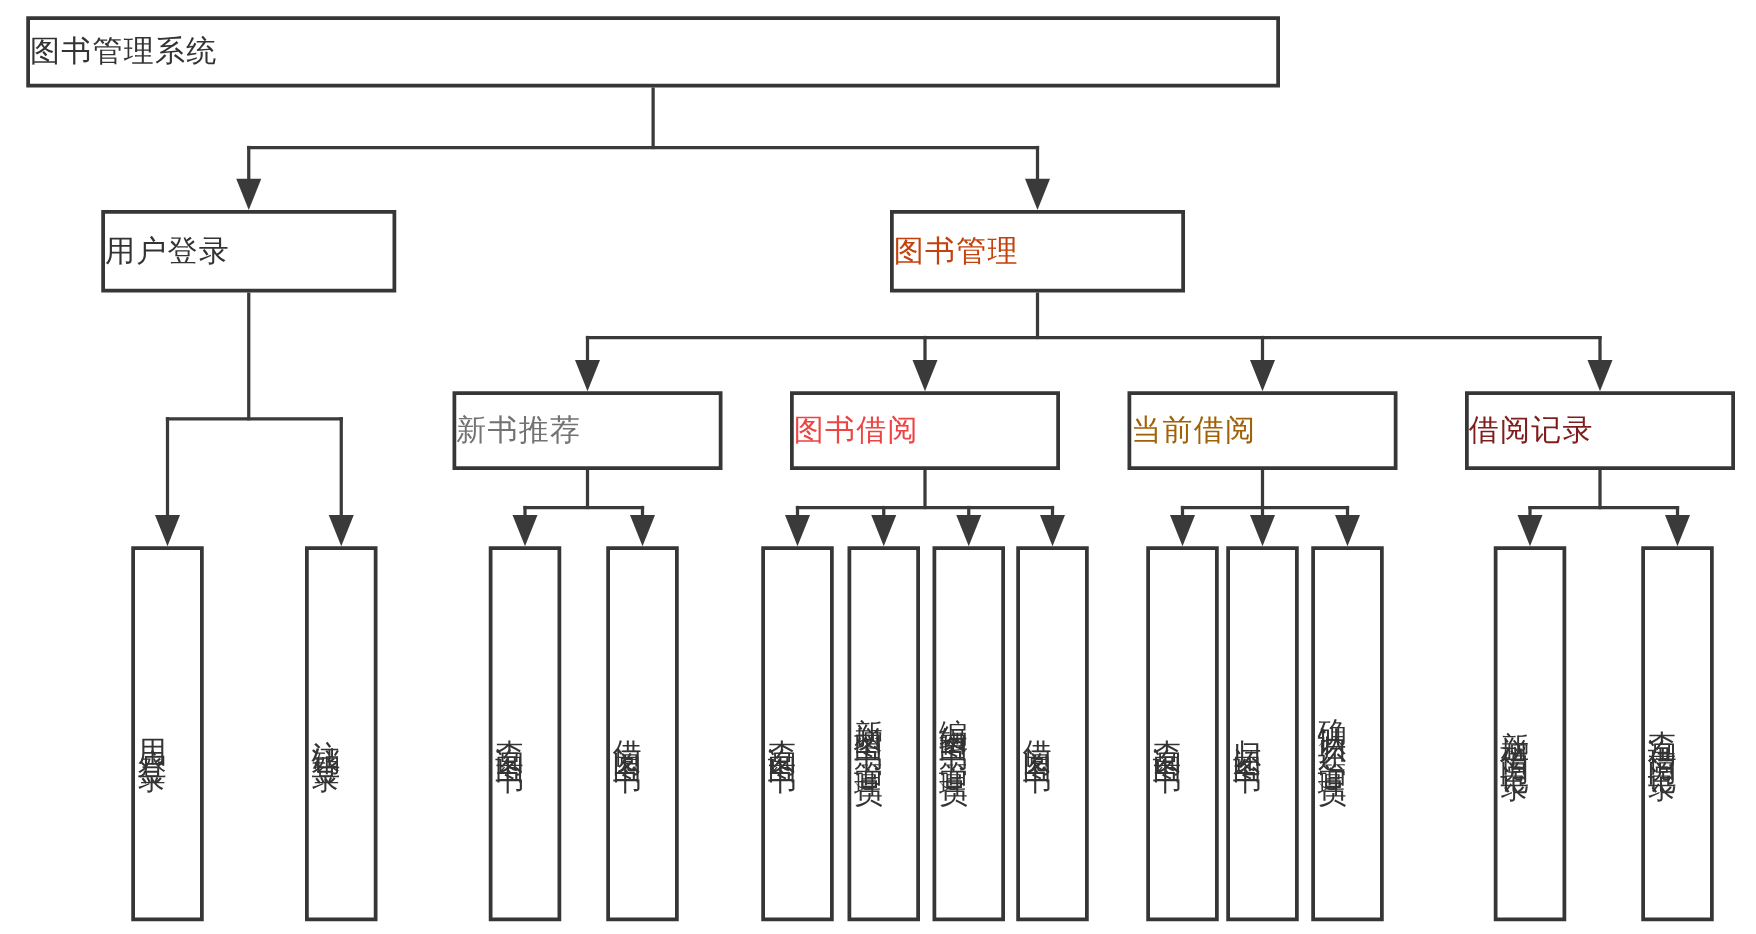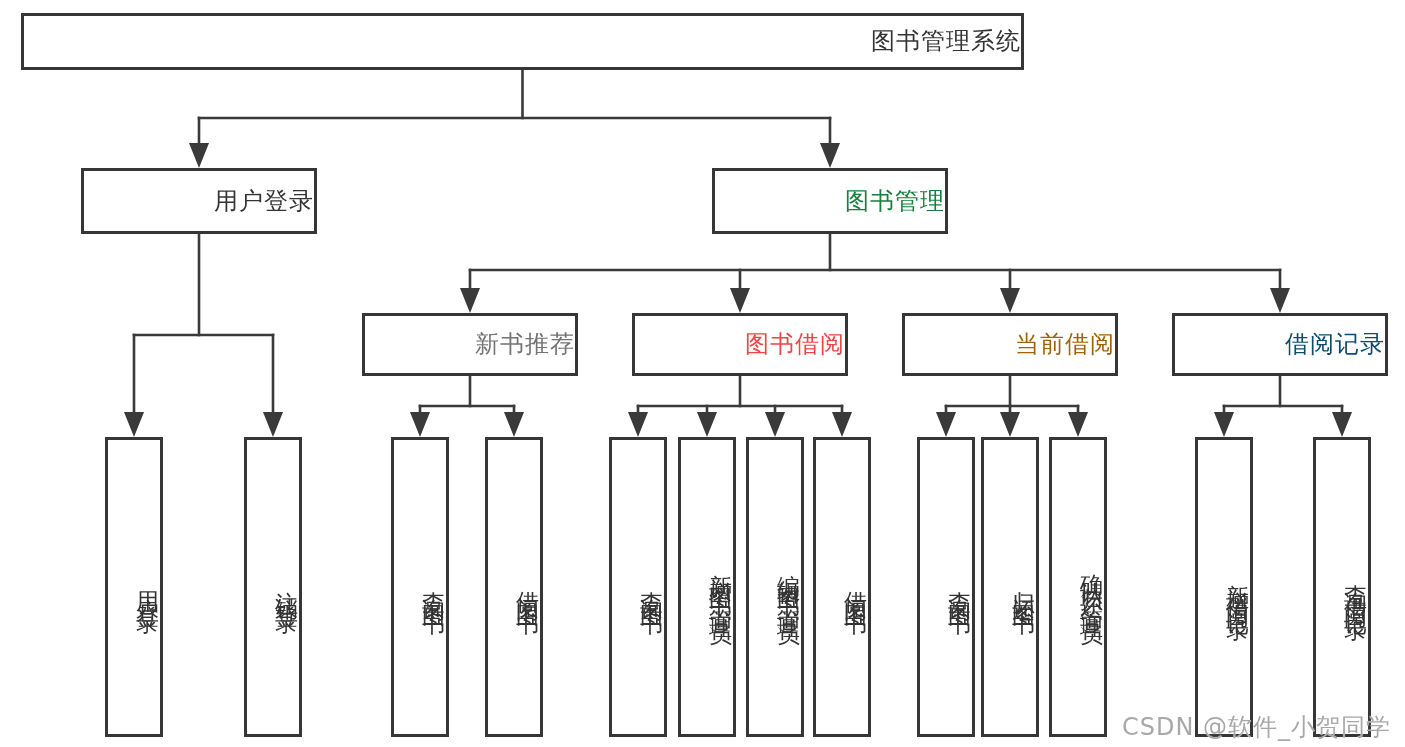--- a/index.html
+++ b/index.html
@@ -28,7 +28,7 @@
     background: #ffffff;
     display: flex;
     align-items: center;
-    justify-content: flex-end;
+    justify-content: flex-start;
     z-index: 2;
   }
   .node-label {

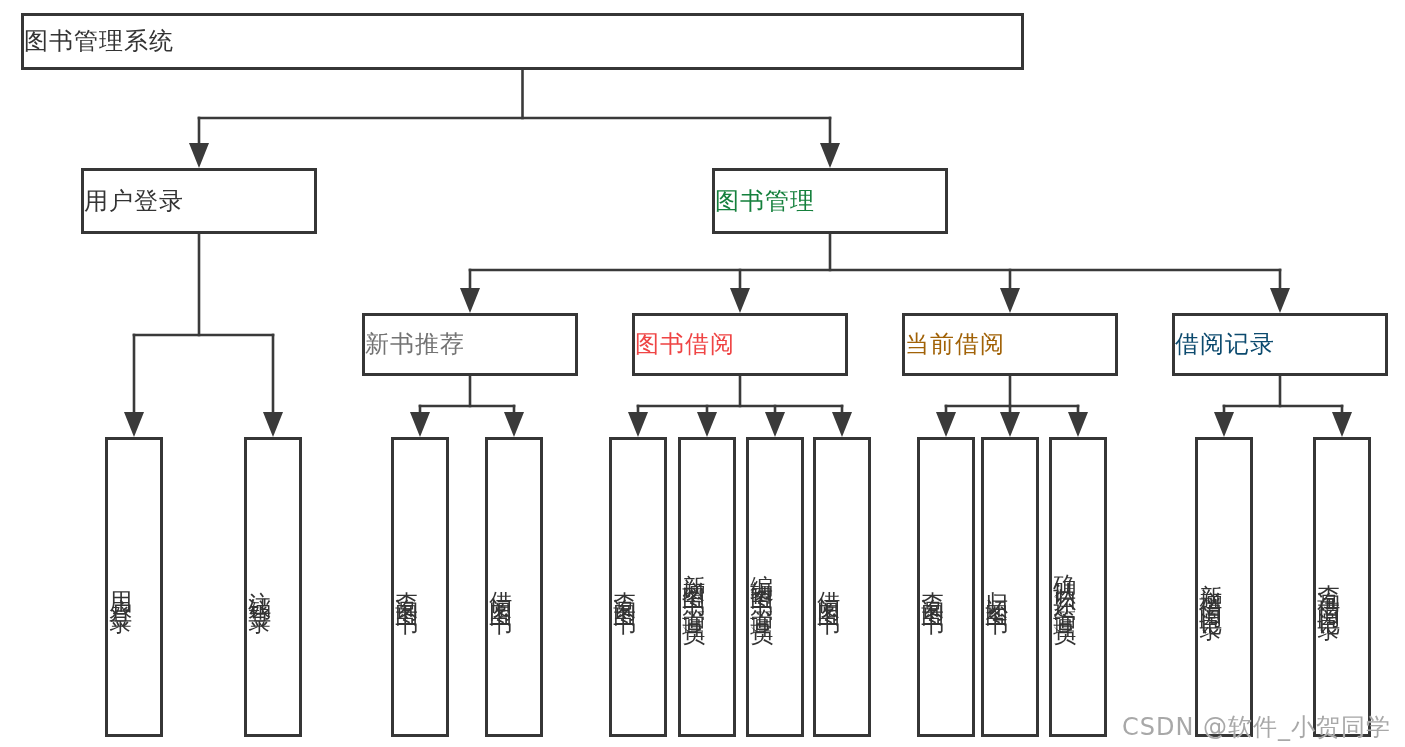--- a/index.html
+++ b/index.html
@@ -124,7 +124,7 @@
         <span class="node-label" style="color: rgb(51, 51, 51);">用户登录</span>
       </div>
       <div class="node l1" style="left: 712px; top: 168px; width: 236px; height: 66px; border-color: rgb(54, 54, 54);">
-        <span class="node-label" style="color: #15803d;">图书管理</span>
+        <span class="node-label" style="color: #c2410c;">图书管理</span>
       </div>
       <div class="node l2" style="left: 362px; top: 313px; width: 216px; height: 63px; border-color: rgb(54, 54, 54);">
         <span class="node-label" style="color: #737373;">新书推荐</span>

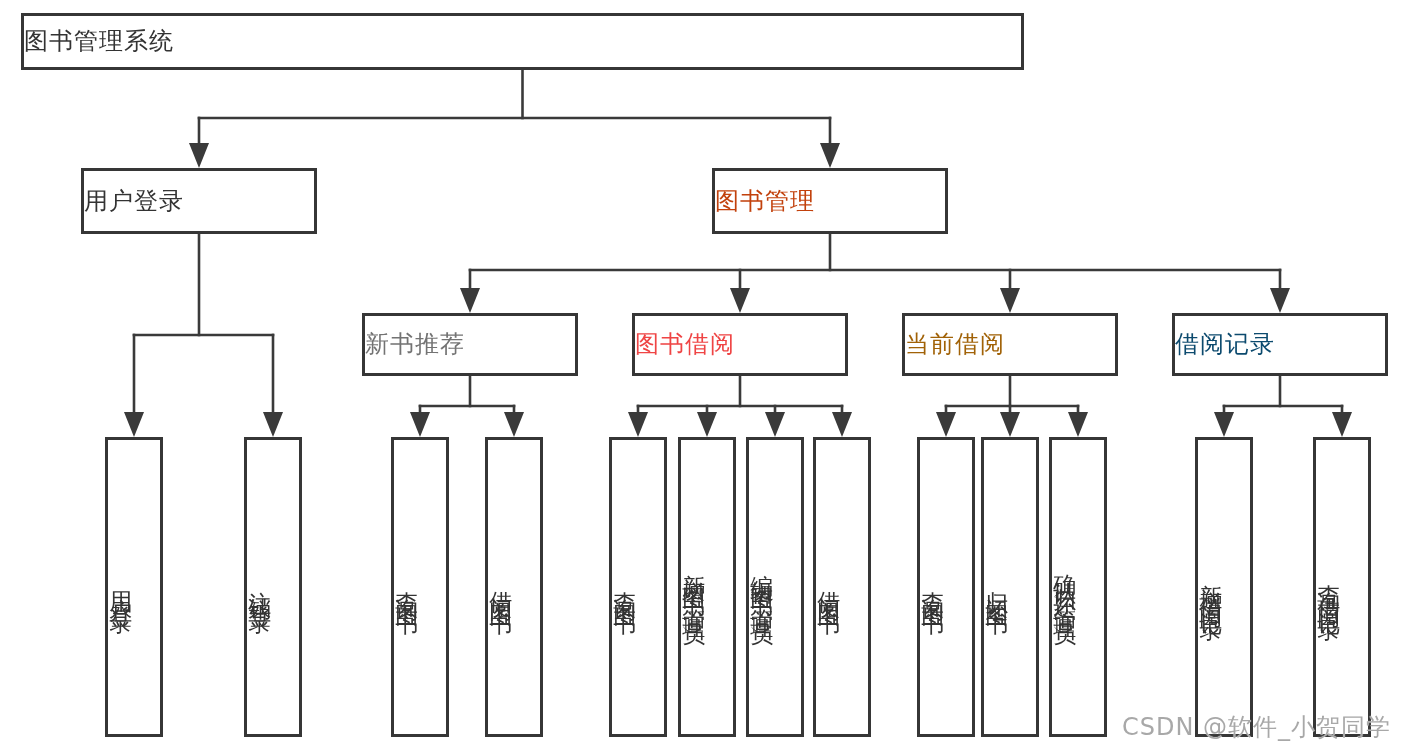--- a/index.html
+++ b/index.html
@@ -136,7 +136,7 @@
         <span class="node-label" style="color: #a16207;">当前借阅</span>
       </div>
       <div class="node l2" style="left: 1172px; top: 313px; width: 216px; height: 63px; border-color: rgb(54, 54, 54);">
-        <span class="node-label" style="color: #0c4a6e;">借阅记录</span>
+        <span class="node-label" style="color: #7f1d1d;">借阅记录</span>
       </div>
       <div class="node vertical l3" style="left: 105px; top: 437px; width: 58px; height: 300px; border-color: rgb(54, 54, 54);">
         <span class="node-label" style="color: rgb(51, 51, 51);">用户登录</span>

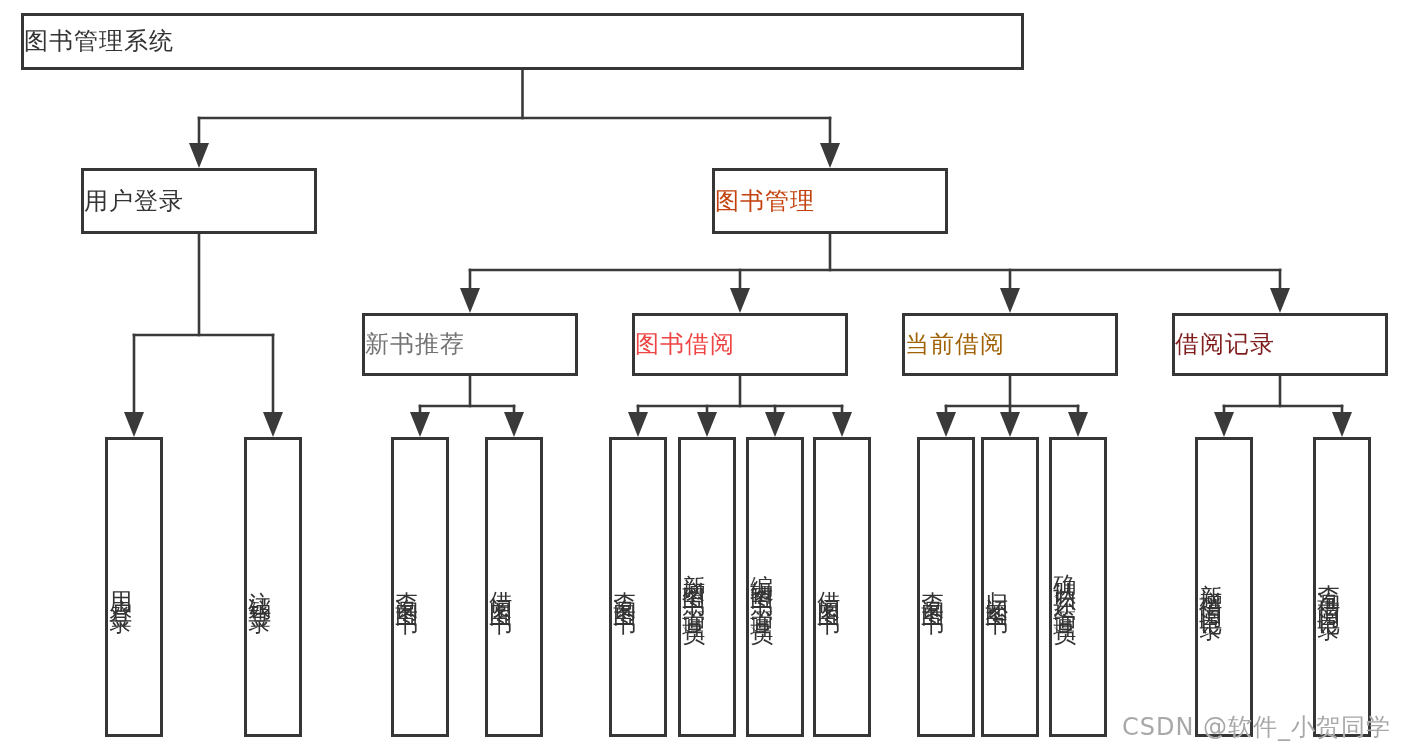--- a/index.html
+++ b/index.html
@@ -178,7 +178,6 @@
         <span class="node-label" style="color: rgb(51, 51, 51);">查询借阅记录</span>
       </div>
     </div>
-  <div id="watermark" style="color: rgb(168, 168, 168);">CSDN @软件_小贺同学</div>
 </div>
 
 </body></html>

